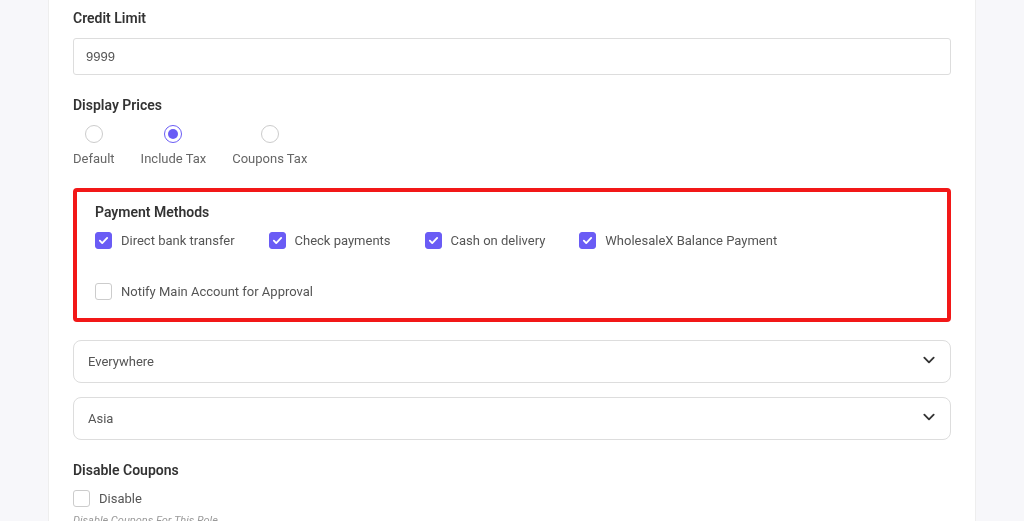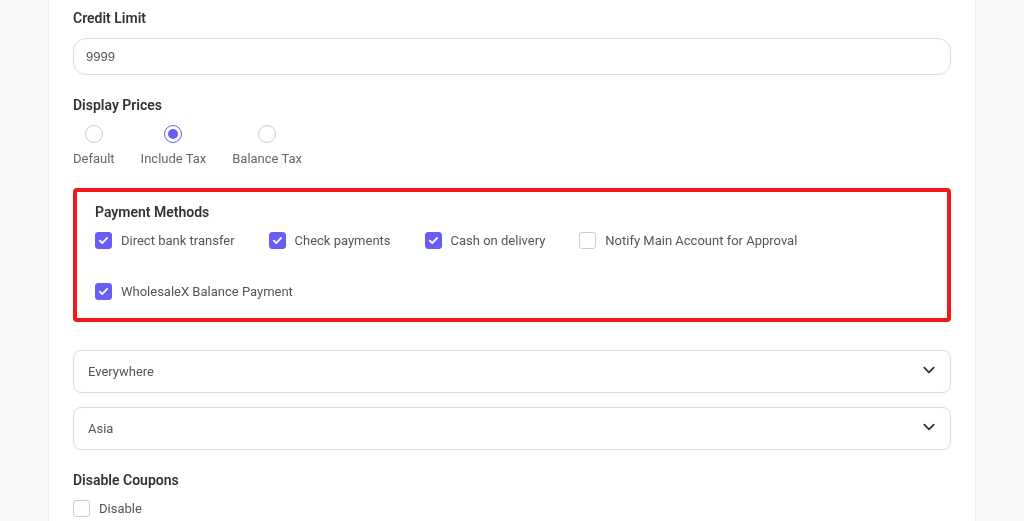--- a/index.html
+++ b/index.html
@@ -31,7 +31,7 @@
   .text-input {
     width: 100%;
     border: 1px solid #ddd;
-    border-radius: 13px;
+    border-radius: 3px;
     padding: 10px 12px;
     font-size: 13px;
     color: #555;

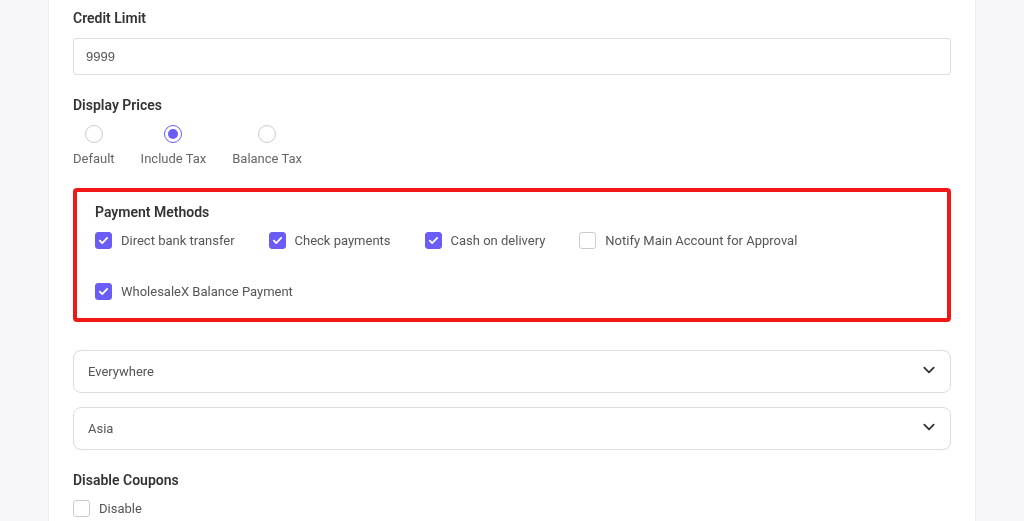--- a/index.html
+++ b/index.html
@@ -116,7 +116,7 @@
         </label>
         <label class="radio-item">
           <span class="radio-outer"></span>
-          <span class="radio-text">Balance Tax</span>
+          <span class="radio-text">Coupons Tax</span>
         </label>
       </div>
     </div>

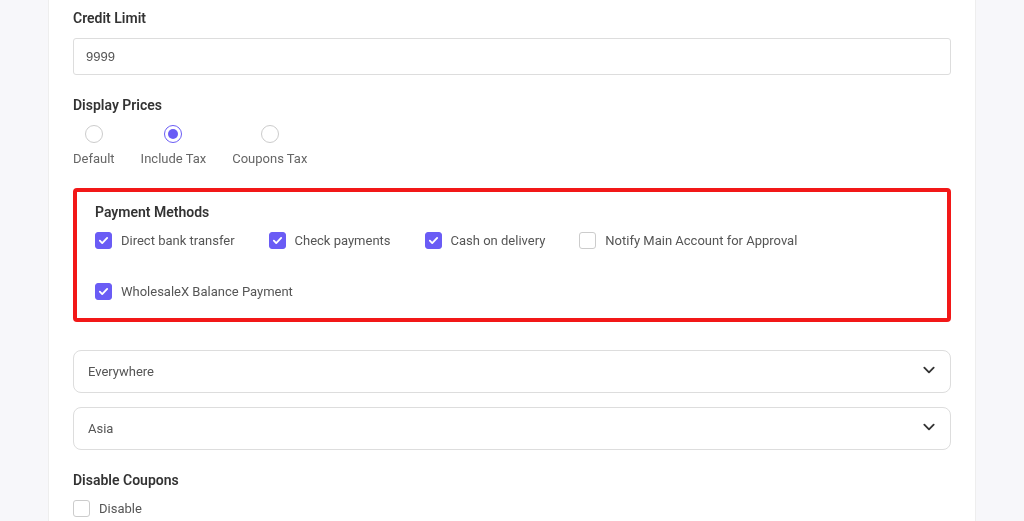--- a/index.html
+++ b/index.html
@@ -55,7 +55,7 @@
     border: 4px solid #f21818;
     border-radius: 4px;
     padding: 12px 18px 18px 18px;
-    margin-bottom: 28px;
+    margin-bottom: 18px;
   }
   .checkbox-row { display: flex; flex-wrap: wrap; gap: 34px; align-items: center; }
   .checkbox-item { display: inline-flex; align-items: center; gap: 9px; cursor: pointer; }

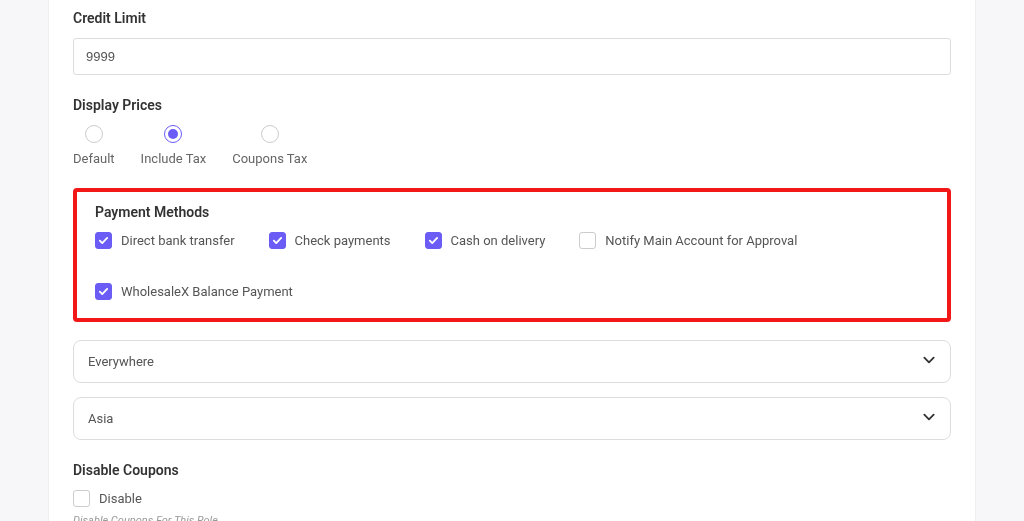--- a/index.html
+++ b/index.html
@@ -153,19 +153,19 @@
         </label>
 
         <label class="checkbox-item">
+          <span class="cb checked">
+            <svg width="11" height="11" viewBox="0 0 12 12">
+                <path d="M2 6.2 L4.6 8.8 L10 3.2" stroke="#fff" stroke-width="2" fill="none" stroke-linecap="round" stroke-linejoin="round"></path>
+              </svg>
+          </span>
+          <span class="cb-text">WholesaleX Balance Payment</span>
+        </label>
+
+        <label class="checkbox-item">
           <span class="cb">
             
           </span>
           <span class="cb-text">Notify Main Account for Approval</span>
-        </label>
-
-        <label class="checkbox-item">
-          <span class="cb checked">
-            <svg width="11" height="11" viewBox="0 0 12 12">
-                <path d="M2 6.2 L4.6 8.8 L10 3.2" stroke="#fff" stroke-width="2" fill="none" stroke-linecap="round" stroke-linejoin="round"></path>
-              </svg>
-          </span>
-          <span class="cb-text">WholesaleX Balance Payment</span>
         </label>
 
       </div>

